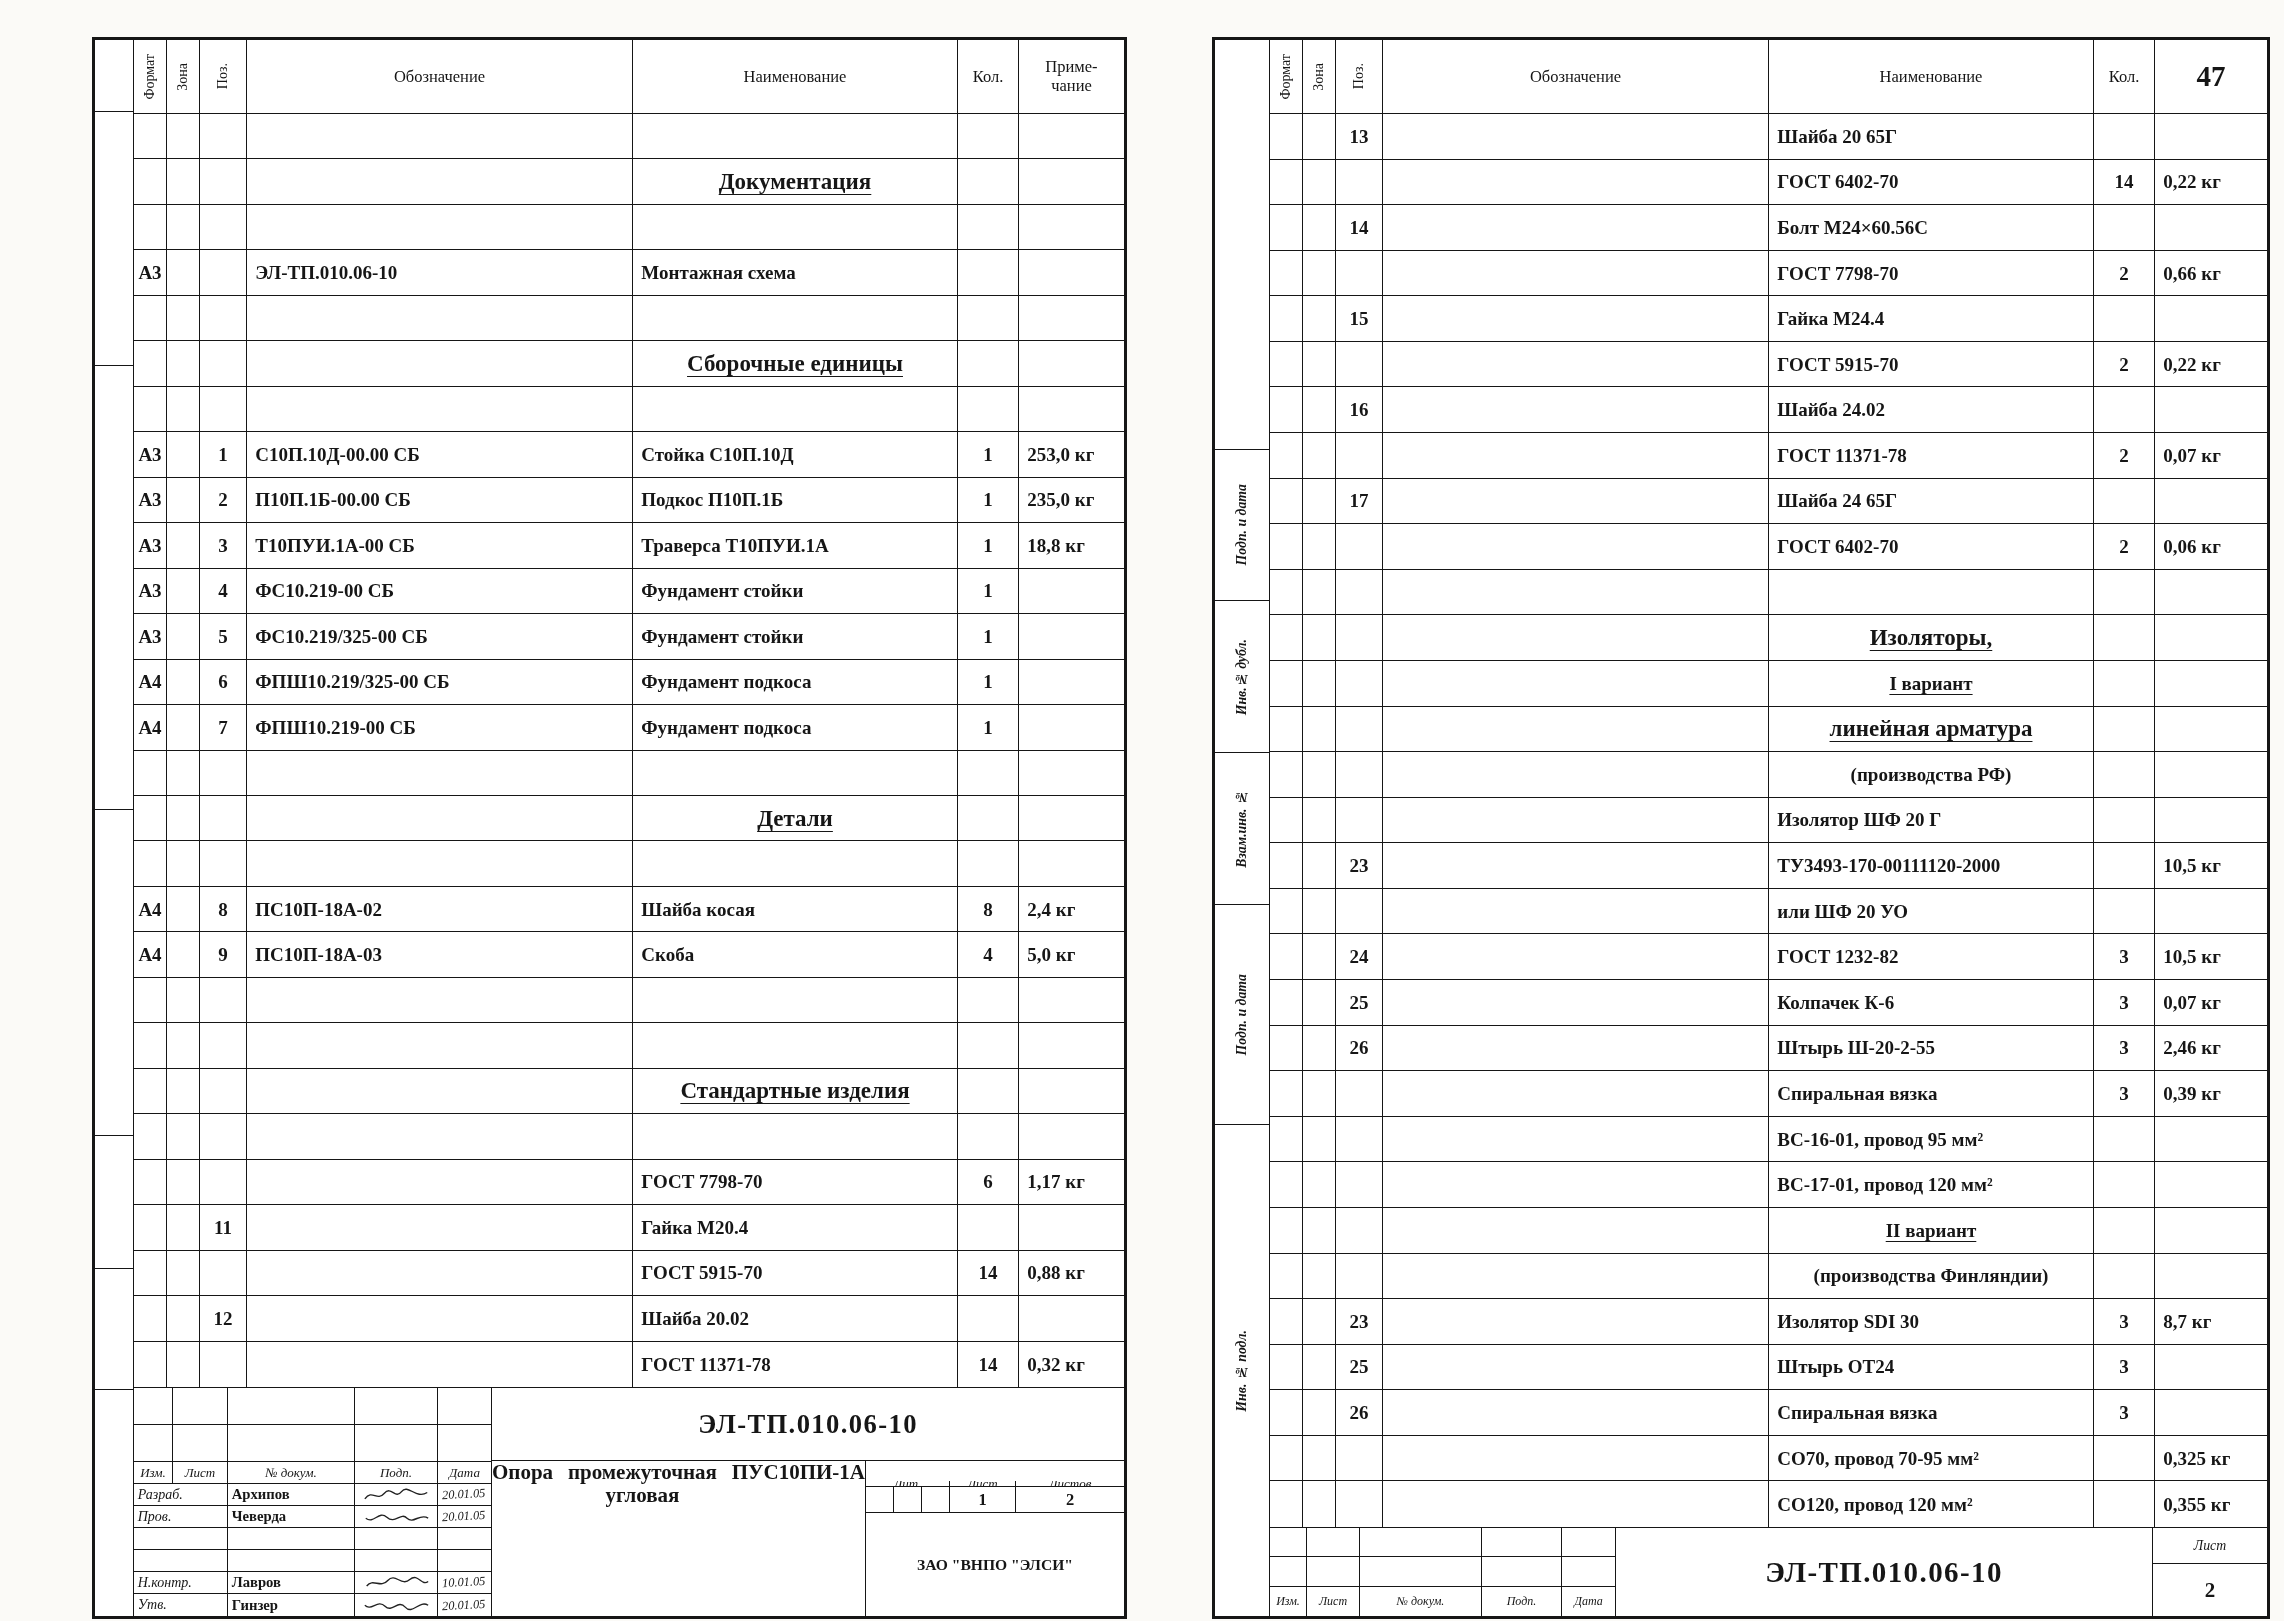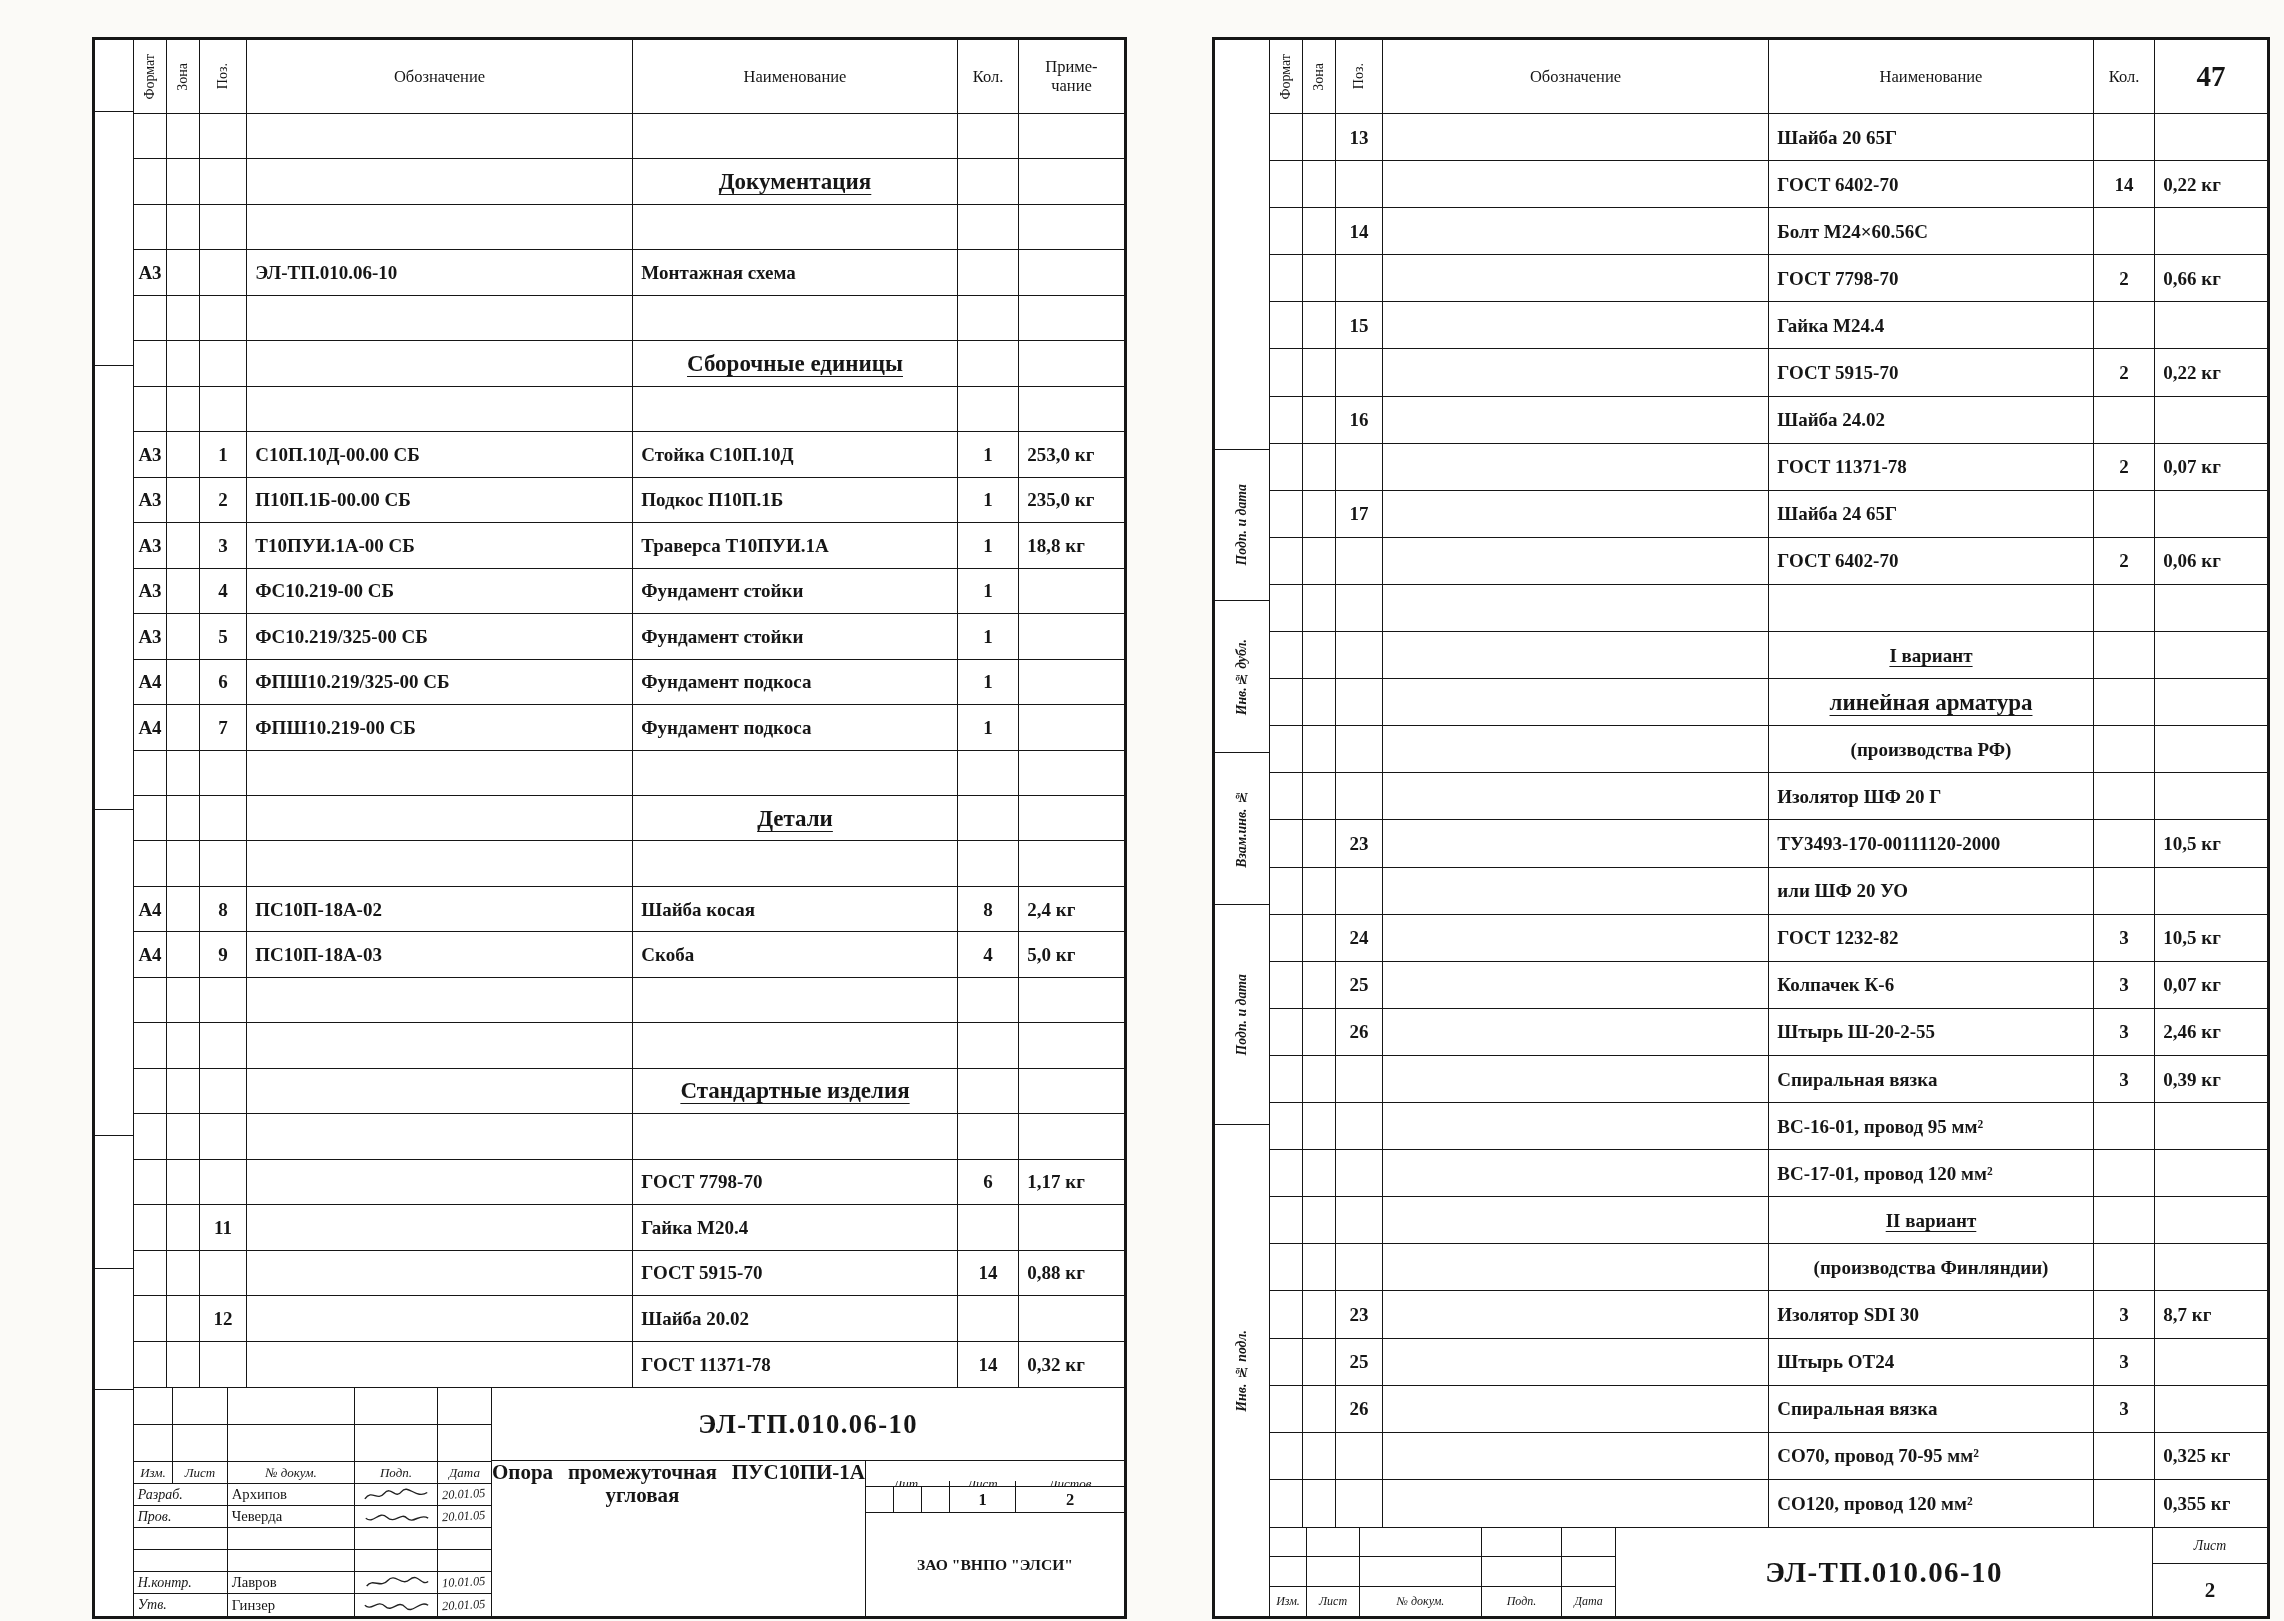--- a/index.html
+++ b/index.html
@@ -663,6 +663,15 @@
               <div class="c cnote"></div>
             </div>
 
+            <div class="trow">
+              <div class="c cf"></div>
+              <div class="c cz"></div>
+              <div class="c cp"></div>
+              <div class="c cd"></div>
+              <div class="c cn sec">Изоляторы,</div>
+              <div class="c cq"></div>
+              <div class="c cnote"></div>
+            </div>
 
             <div class="trow">
               <div class="c cf"></div>

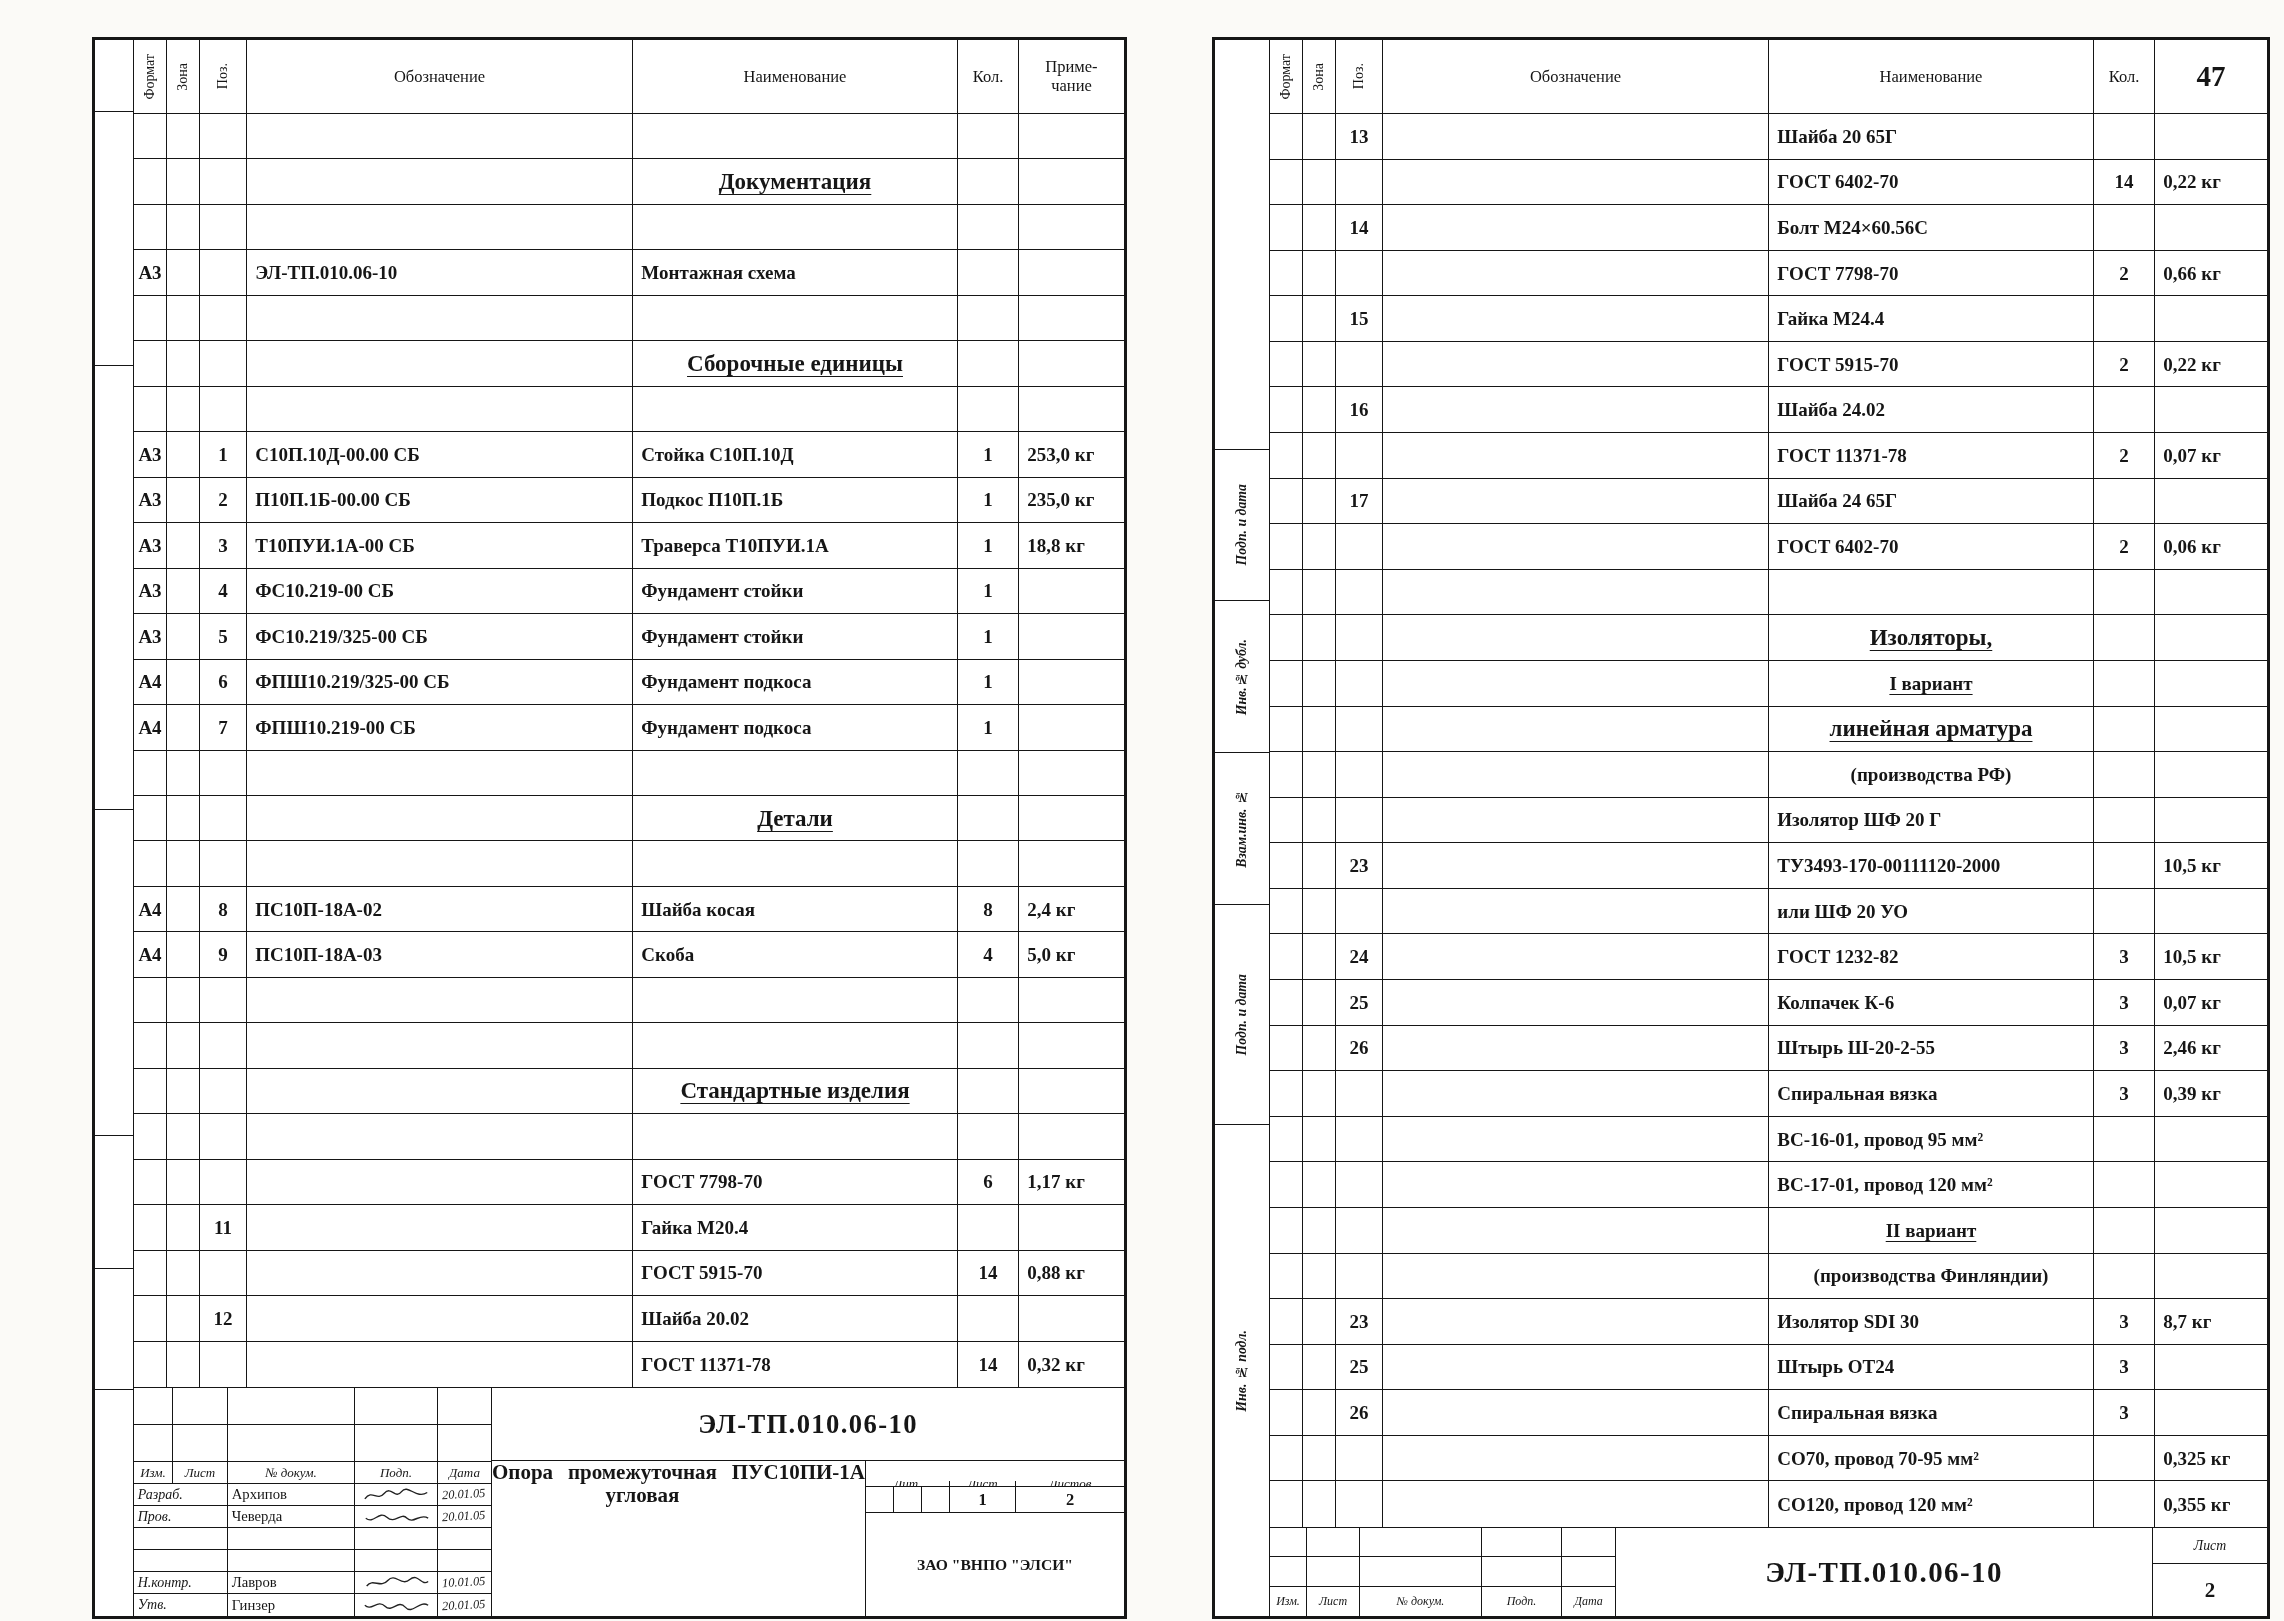--- a/index.html
+++ b/index.html
@@ -60,7 +60,7 @@
   .tbl-row:last-child .rc{border-bottom:none;}
   .chh{justify-content:center;font-style:italic;font-size:13px;font-weight:400;padding:0 1.8px;}
   .rl{font-style:italic;font-size:14px;font-weight:400;}
-  .rn{font-size:14.7px;font-weight:400;}
+  .rn{font-size:14.7px;font-weight:700;}
   .rs-cell{justify-content:center;}
   .hand{font-style:italic;font-size:12.4px;transform:rotate(-3deg);white-space:nowrap;}
   .sig{display:block;}

